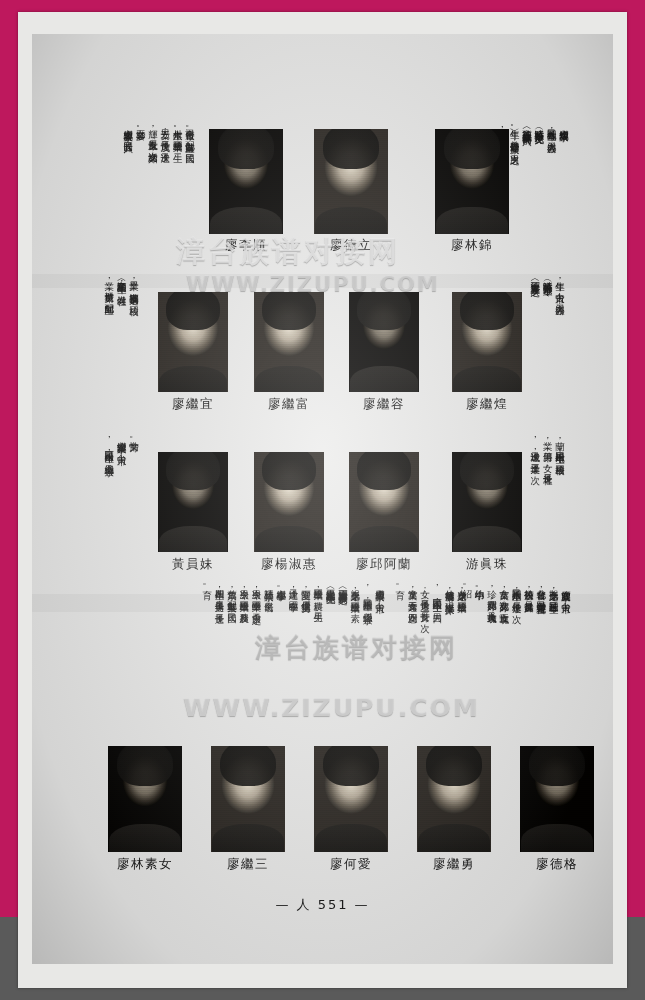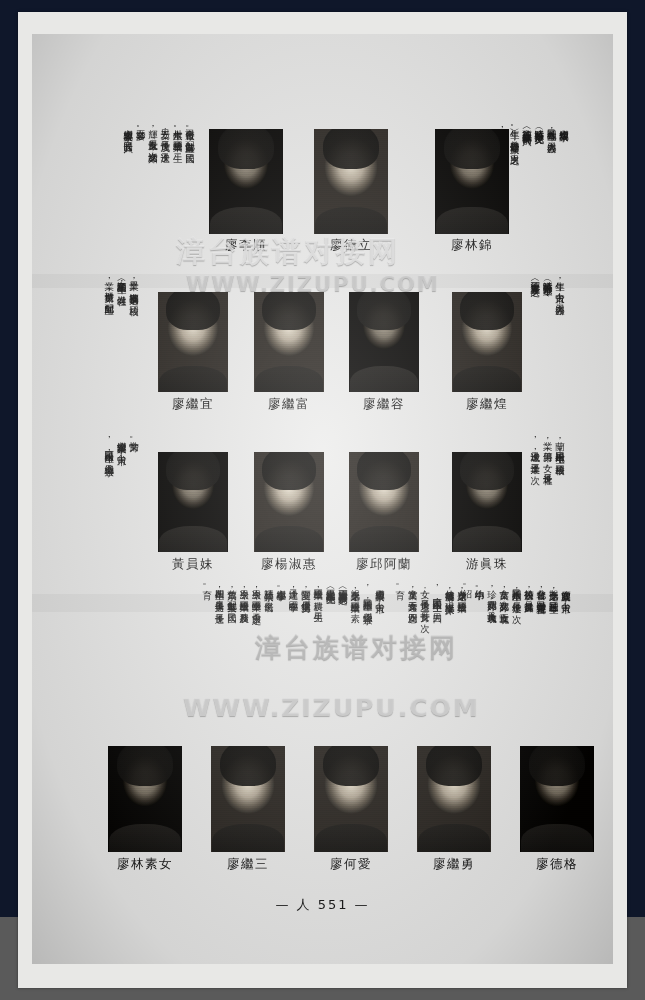--- a/index.html
+++ b/index.html
@@ -17,7 +17,7 @@
     position: relative;
     width: 645px;
     height: 917px;
-    background: #0f172a;
+    background: #be185d;
   }
   
   .paper {

